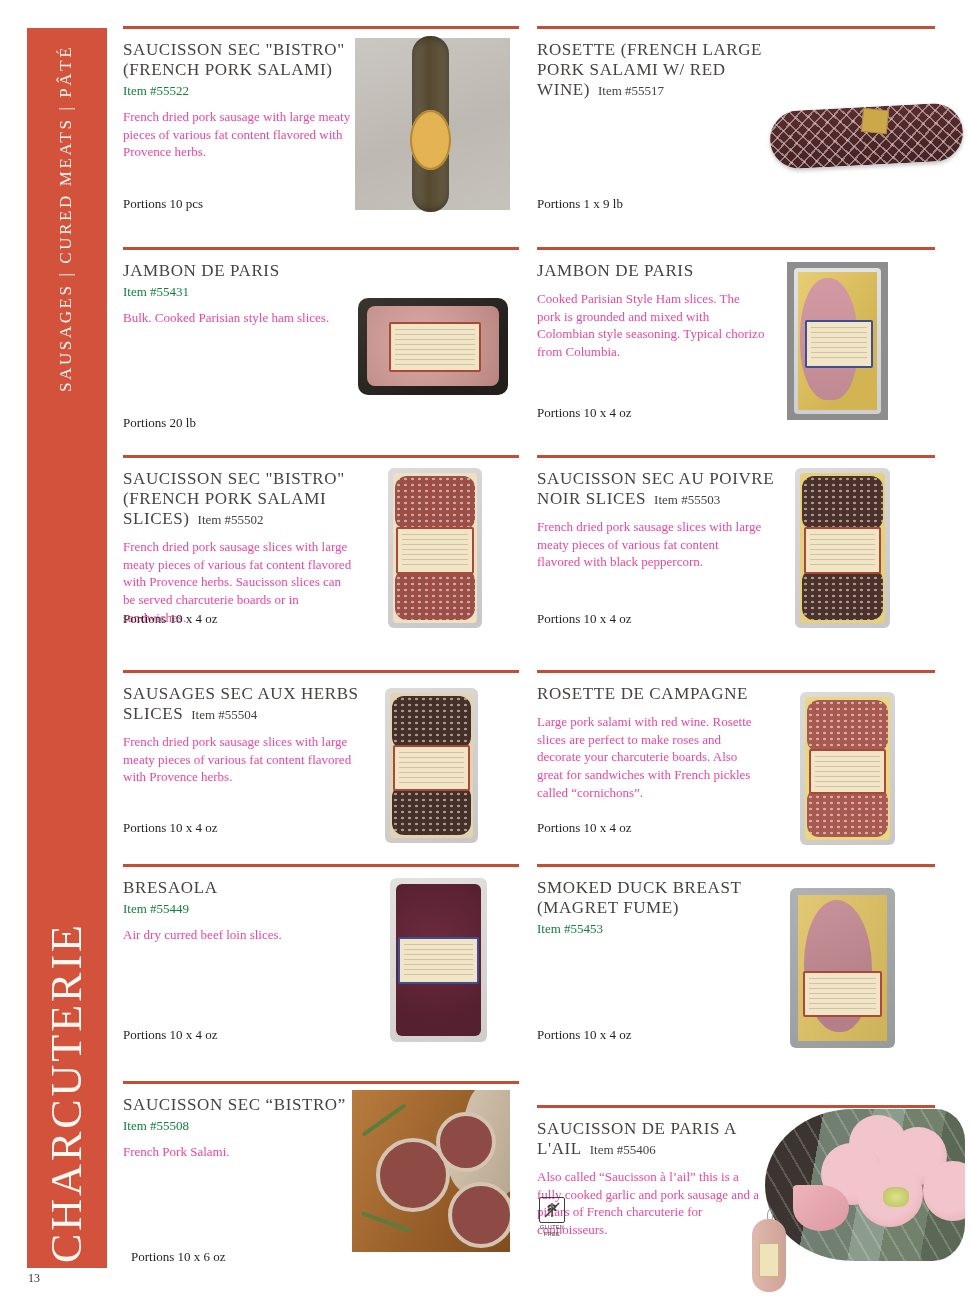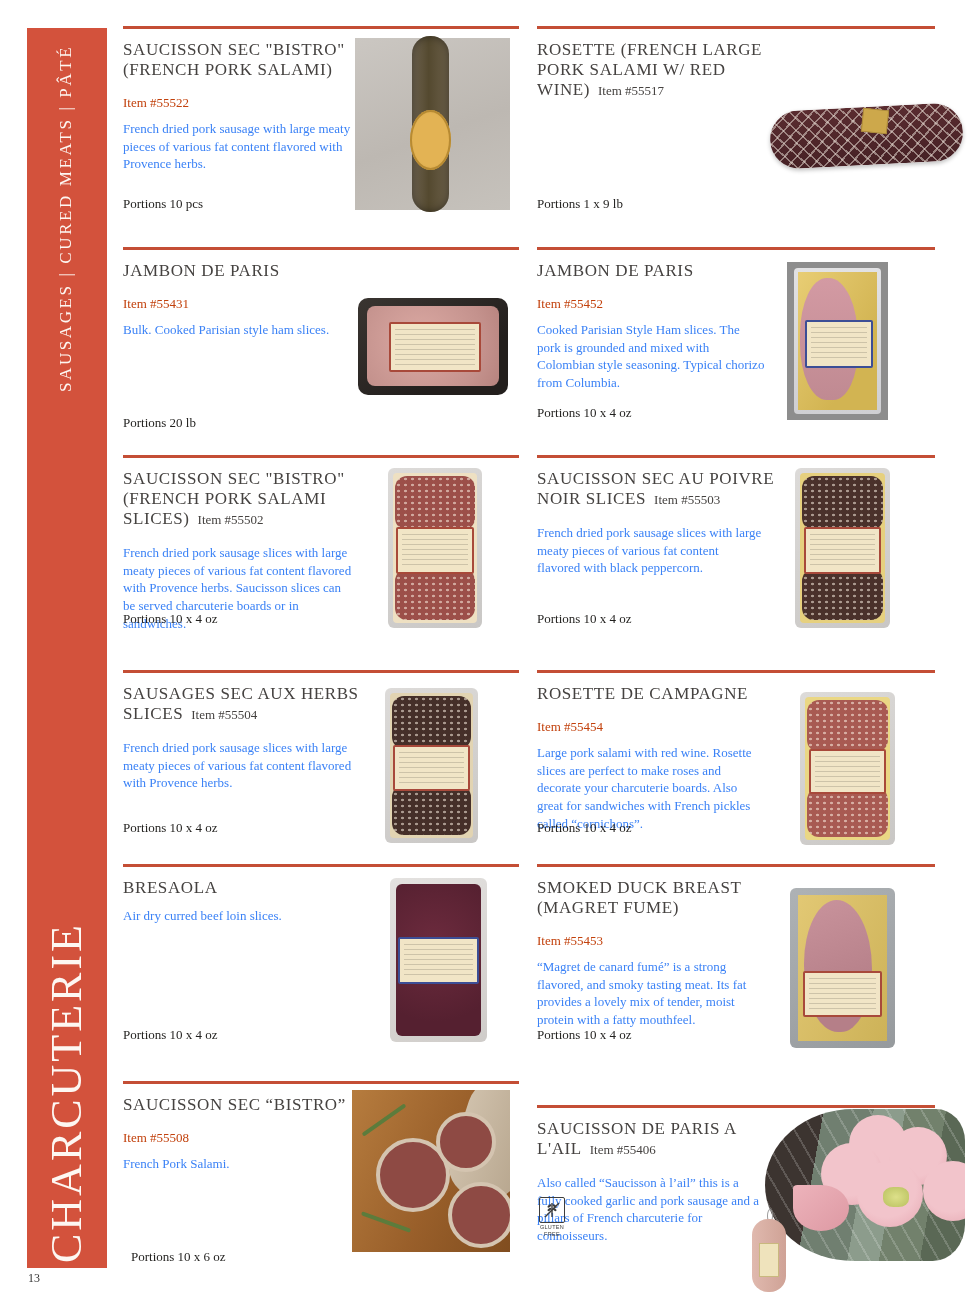--- a/index.html
+++ b/index.html
@@ -24,7 +24,7 @@
   .cell.leftcol .title{width:250px;}
   .cell.rightcol .title{width:238px;}
   .inline-item{font-size:13px;letter-spacing:0;margin-left:8px;white-space:nowrap;}
-  .item-line{margin-top:15px;font-size:13px;color:#c2410c;}
+  .item-line{margin-top:3px;font-size:13px;color:#15803d;}
   .desc{margin:9px 0 0;font-size:13px;line-height:1.36;color:#3b82f6;width:232px;}
   .cell.rightcol .desc{width:228px;}
   .portions{position:absolute;left:0;font-size:13px;color:#201f1d;}

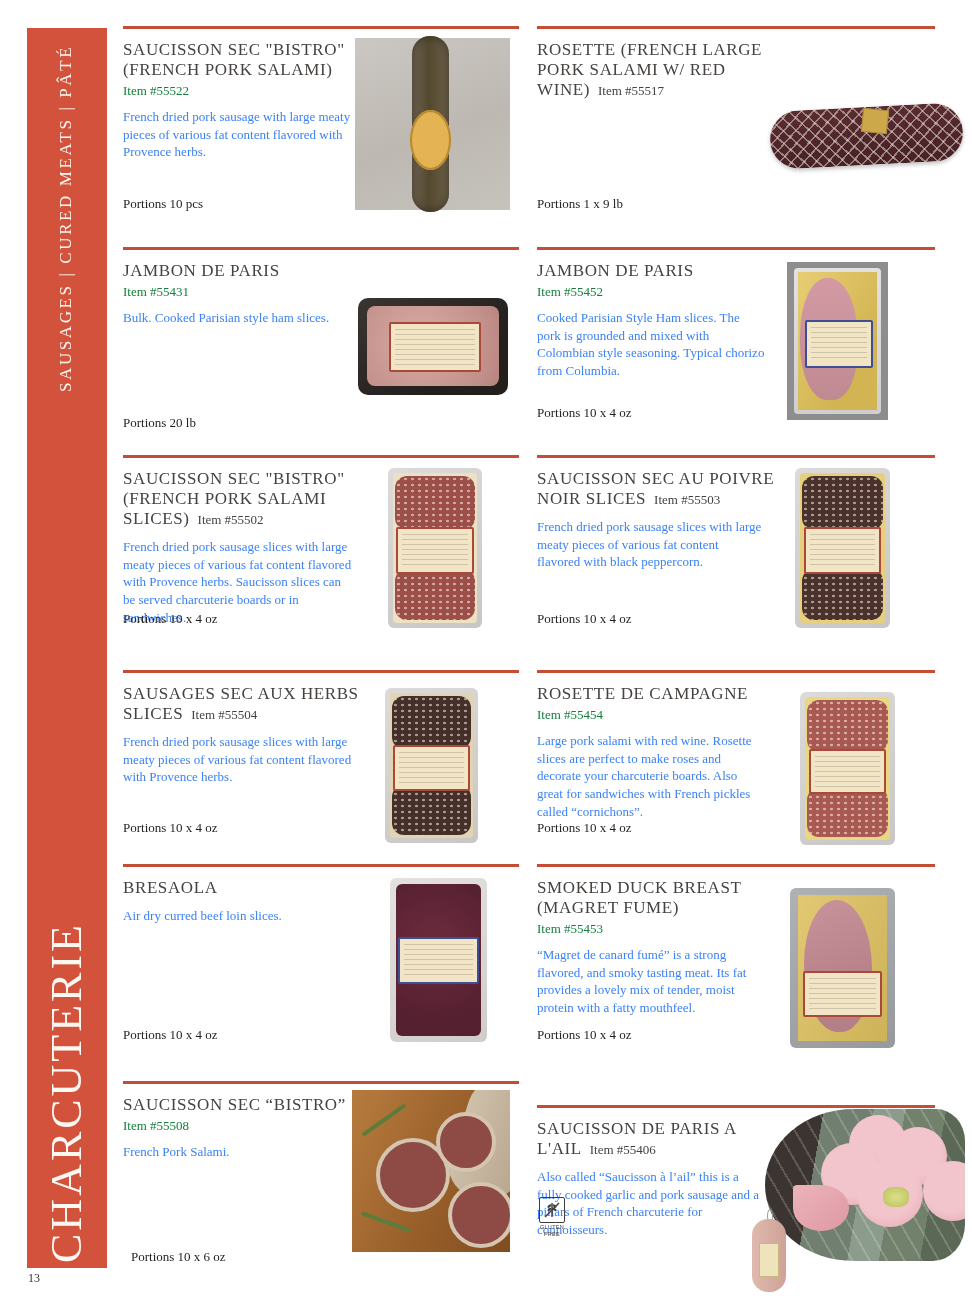--- a/index.html
+++ b/index.html
@@ -25,7 +25,7 @@
   .cell.rightcol .title{width:238px;}
   .inline-item{font-size:13px;letter-spacing:0;margin-left:8px;white-space:nowrap;}
   .item-line{margin-top:3px;font-size:13px;color:#15803d;}
-  .desc{margin:9px 0 0;font-size:13px;line-height:1.36;color:#3b82f6;width:232px;}
+  .desc{margin:9px 0 0;font-size:13px;line-height:1.36;color:#ec4899;width:232px;}
   .cell.rightcol .desc{width:228px;}
   .portions{position:absolute;left:0;font-size:13px;color:#201f1d;}
 

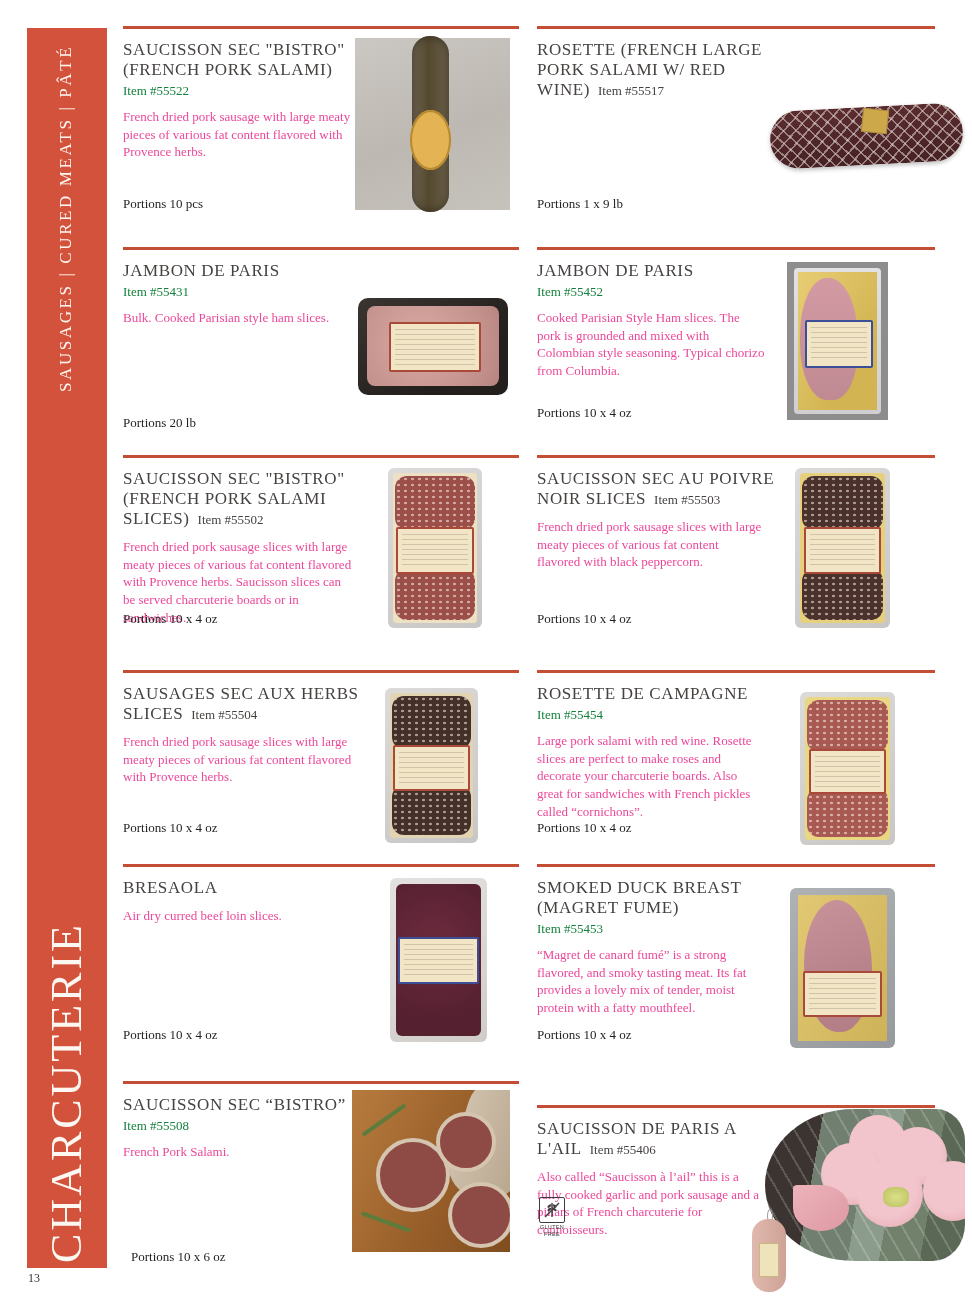--- a/index.html
+++ b/index.html
@@ -204,7 +204,6 @@
 <section class="cell rightcol" style="left:537px;top:247px;width:398px;height:208px;">
   <div class="rule"></div>
   <h2 class="title"><span>JAMBON DE PARIS</span><span class="inline-item"></span></h2>
-  <div class="item-line">Item #55452</div>
   <p class="desc">Cooked Parisian Style Ham slices. The pork is grounded and mixed with Colombian style seasoning. Typical chorizo from Columbia.</p>
   <div class="portions" style="top:158px;">Portions 10 x 4 oz</div>
   <div class="photo" id="ph4">

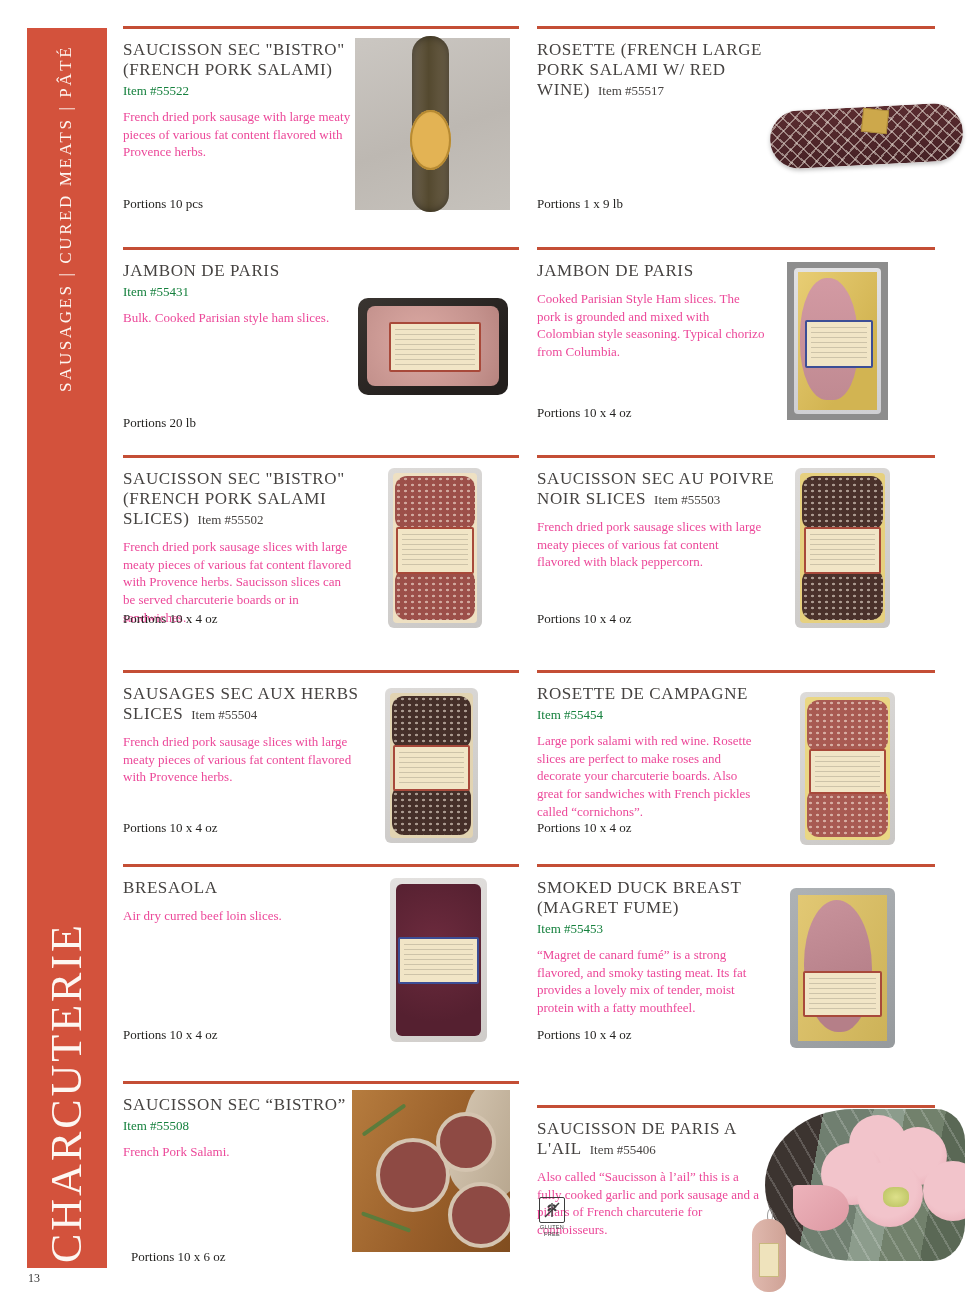--- a/index.html
+++ b/index.html
@@ -259,7 +259,6 @@
 <section class="cell rightcol" style="left:537px;top:670px;width:398px;height:194px;">
   <div class="rule"></div>
   <h2 class="title"><span>ROSETTE DE CAMPAGNE</span><span class="inline-item"></span></h2>
-  <div class="item-line">Item #55454</div>
   <p class="desc">Large pork salami with red wine. Rosette slices are perfect to make roses and decorate your charcuterie boards. Also great for sandwiches with French pickles called “cornichons”.</p>
   <div class="portions" style="top:150px;">Portions 10 x 4 oz</div>
   <div class="photo slicepack" id="ph8">

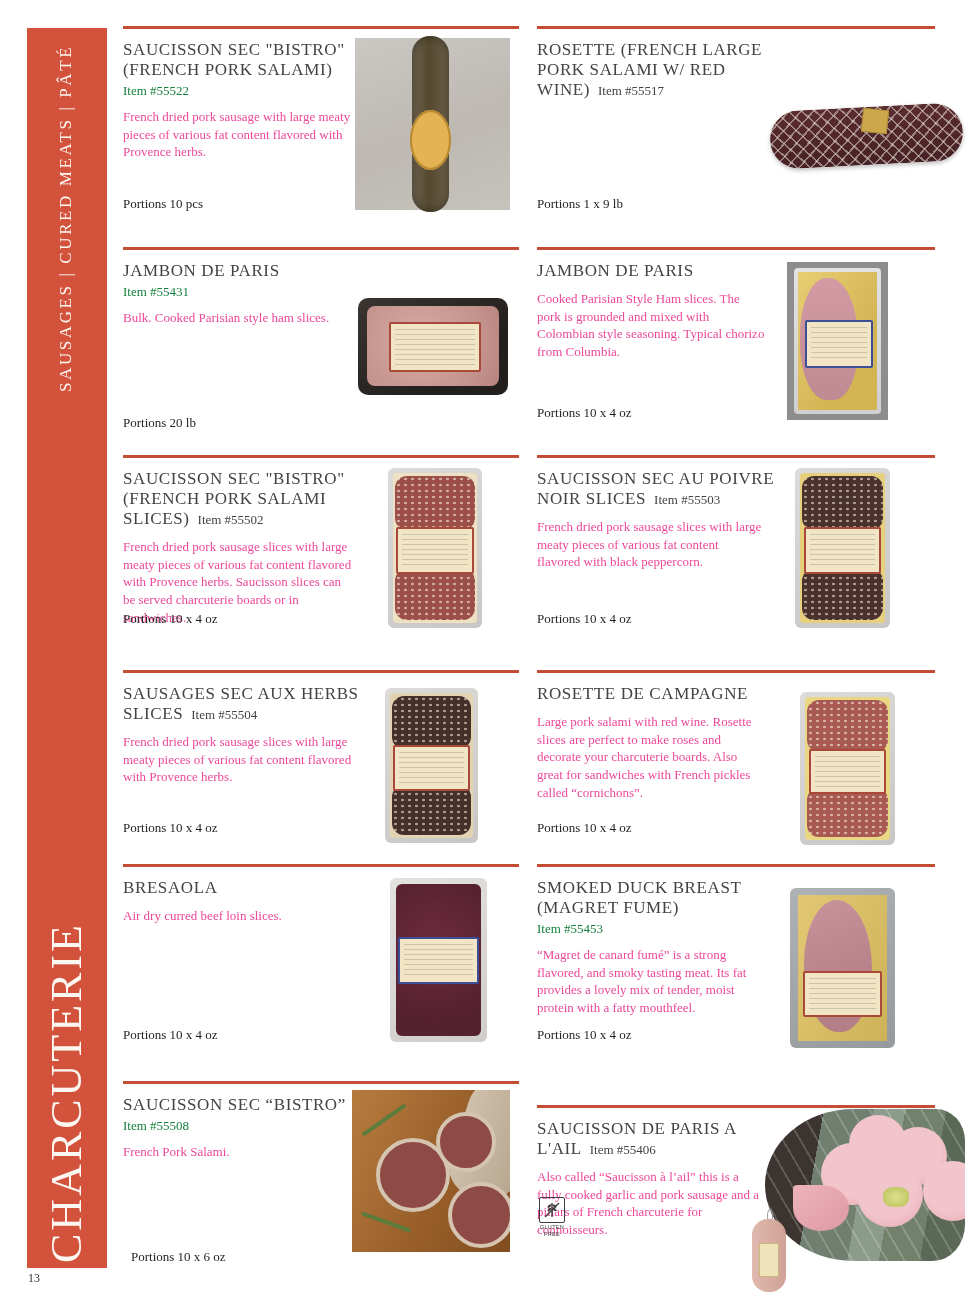--- a/index.html
+++ b/index.html
@@ -272,6 +272,7 @@
 <section class="cell leftcol" style="left:123px;top:864px;width:396px;height:217px;">
   <div class="rule"></div>
   <h2 class="title"><span>BRESAOLA</span><span class="inline-item"></span></h2>
+  <div class="item-line">Item #55449</div>
   <p class="desc">Air dry curred beef loin slices.</p>
   <div class="portions" style="top:163px;">Portions 10 x 4 oz</div>
   <div class="photo" id="ph9">

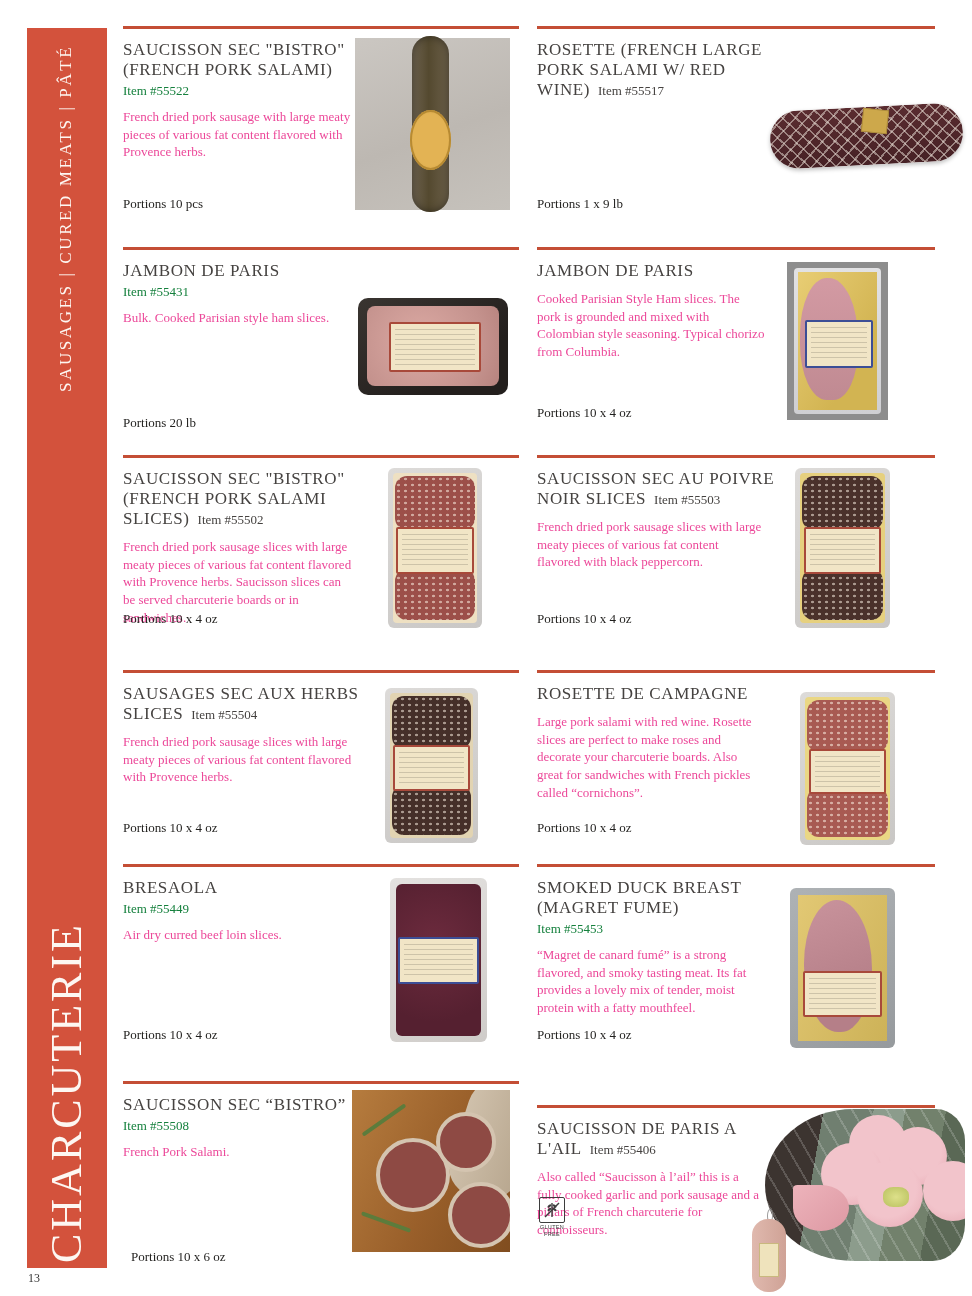--- a/index.html
+++ b/index.html
@@ -285,7 +285,6 @@
   <div class="rule"></div>
   <h2 class="title"><span>SMOKED DUCK BREAST (MAGRET FUME)</span><span class="inline-item"></span></h2>
   <div class="item-line">Item #55453</div>
-  <p class="desc">“Magret de canard fumé” is a strong flavored, and smoky tasting meat. Its fat provides a lovely mix of tender, moist protein with a fatty mouthfeel.</p>
   <div class="portions" style="top:163px;">Portions 10 x 4 oz</div>
   <div class="photo" id="ph10">
     <div class="tray"></div>

